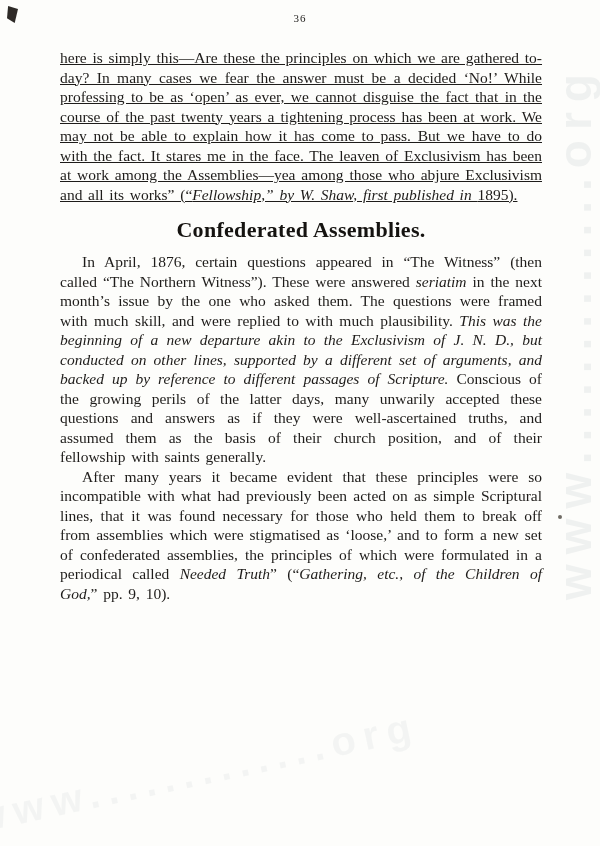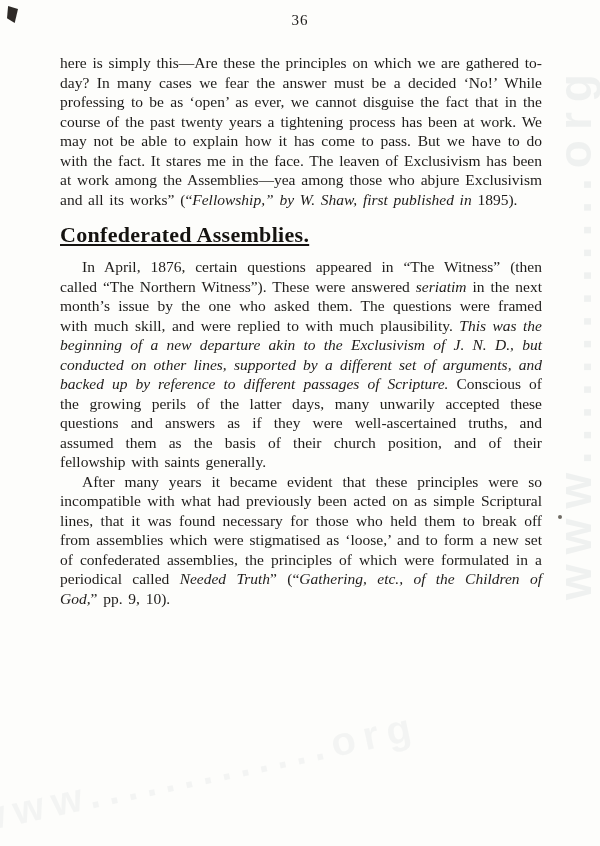--- a/index.html
+++ b/index.html
@@ -16,7 +16,7 @@
   }
   .pagenum{
     text-align:center;
-    font-size:15px;
+    font-size:11px;
     letter-spacing:1px;
     margin:0 0 24px 0;
   }

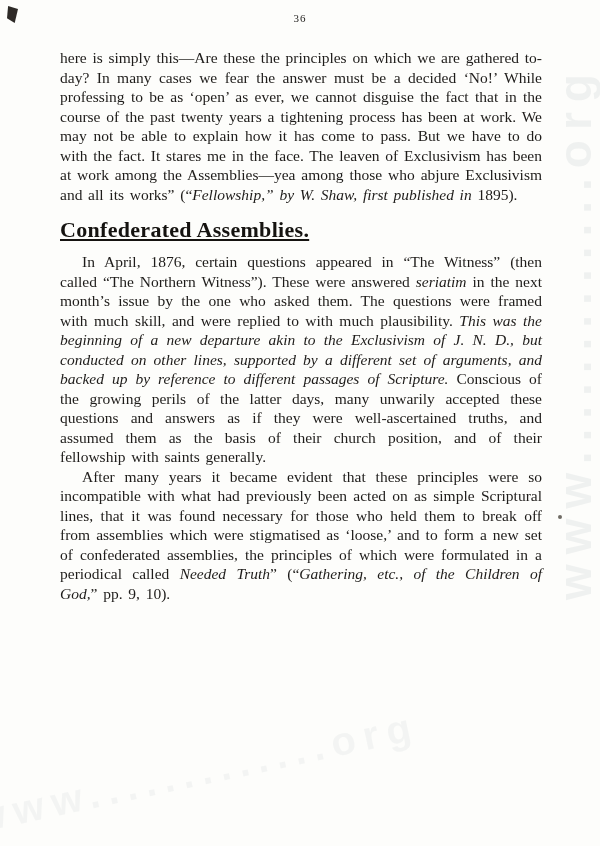--- a/index.html
+++ b/index.html
@@ -33,7 +33,7 @@
     text-indent:22px;
     word-spacing:0.12em;
   }
-  .textblock p.noindent{text-indent:0;}
+  .textblock p.noindent{text-indent:0;text-decoration:underline;}
   .textblock em{font-style:italic;}
   h2.sechead{
     margin:13px 0 9px 0;

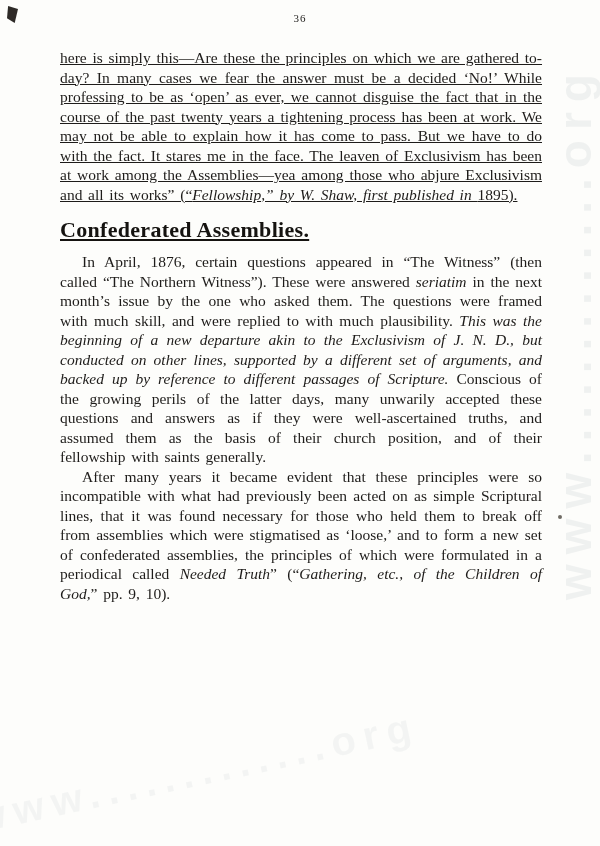--- a/index.html
+++ b/index.html
@@ -37,12 +37,11 @@
   .textblock em{font-style:italic;}
   h2.sechead{
     margin:13px 0 9px 0;
-    text-align:left;
+    text-align:center;
     font-size:22px;
     font-weight:bold;
     letter-spacing:0.3px;
     color:#151310;
-    text-decoration:underline;
   }
   .watermark{
     position:absolute;

